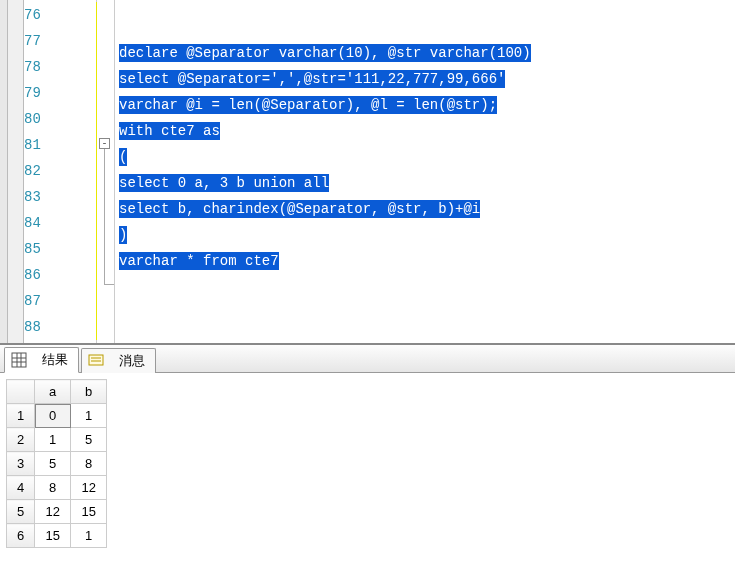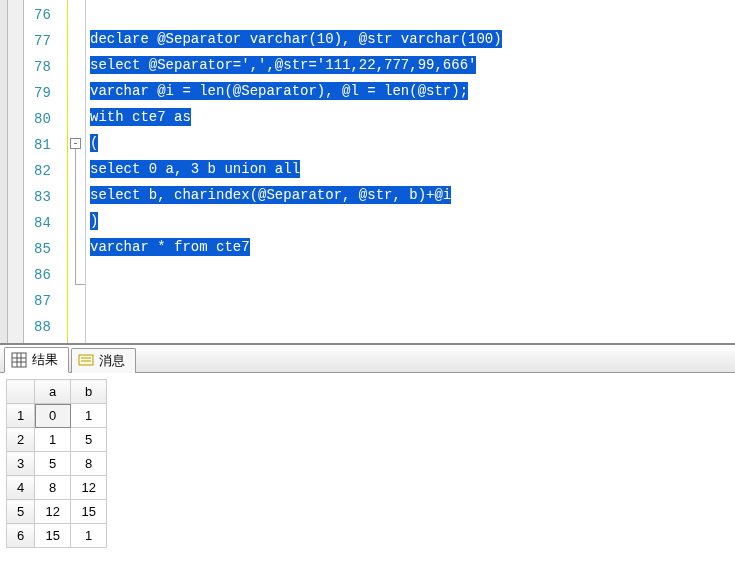--- a/index.html
+++ b/index.html
@@ -29,8 +29,8 @@
     border-right: 1px solid #bbb;
   }
   .gutter {
-    width: 44px;
-    text-align: center;
+    width: 73px;
+    text-align: left;
     background: #fff;
     border-right: 1px solid #ccc;
     padding-top: 2px;

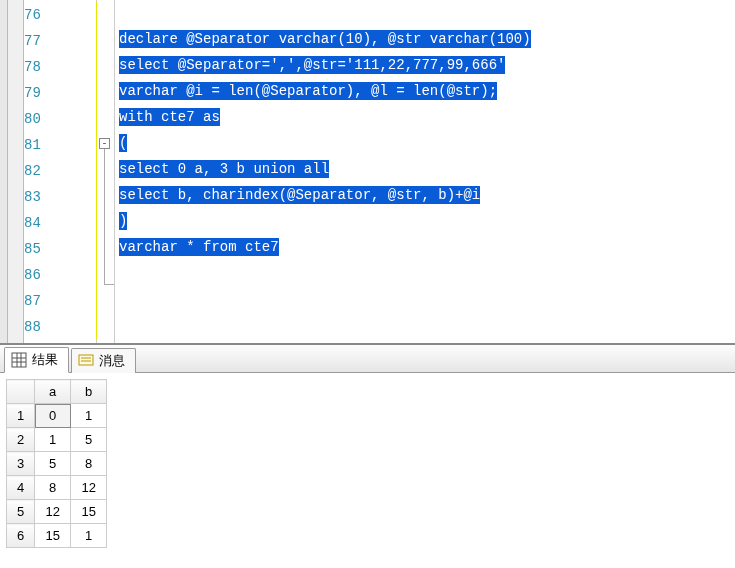--- a/index.html
+++ b/index.html
@@ -79,7 +79,7 @@
   .code-area {
     flex: 1;
     background: #fff;
-    padding-top: 0;
+    padding-top: 14px;
     padding-left: 4px;
     overflow: hidden;
   }

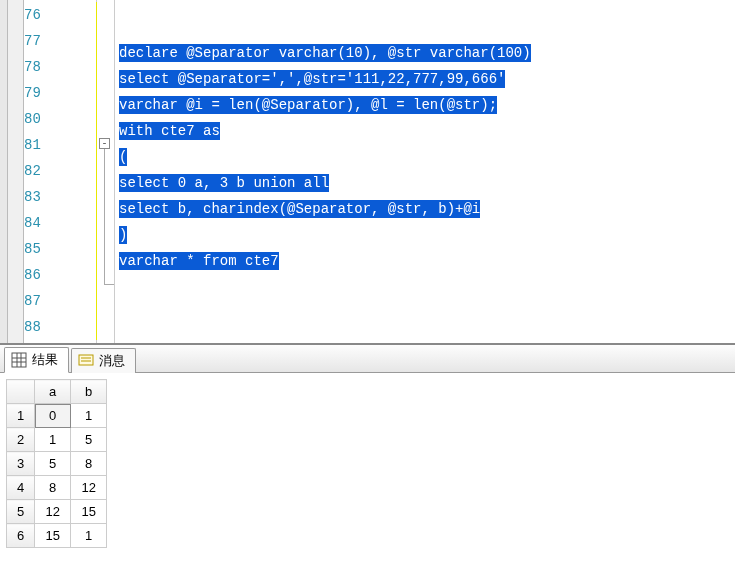--- a/index.html
+++ b/index.html
@@ -109,7 +109,7 @@
   .tab {
     display: flex;
     align-items: center;
-    gap: 5px;
+    gap: 15px;
     padding: 3px 10px 3px 6px;
     border: 1px solid #999;
     border-bottom: none;

